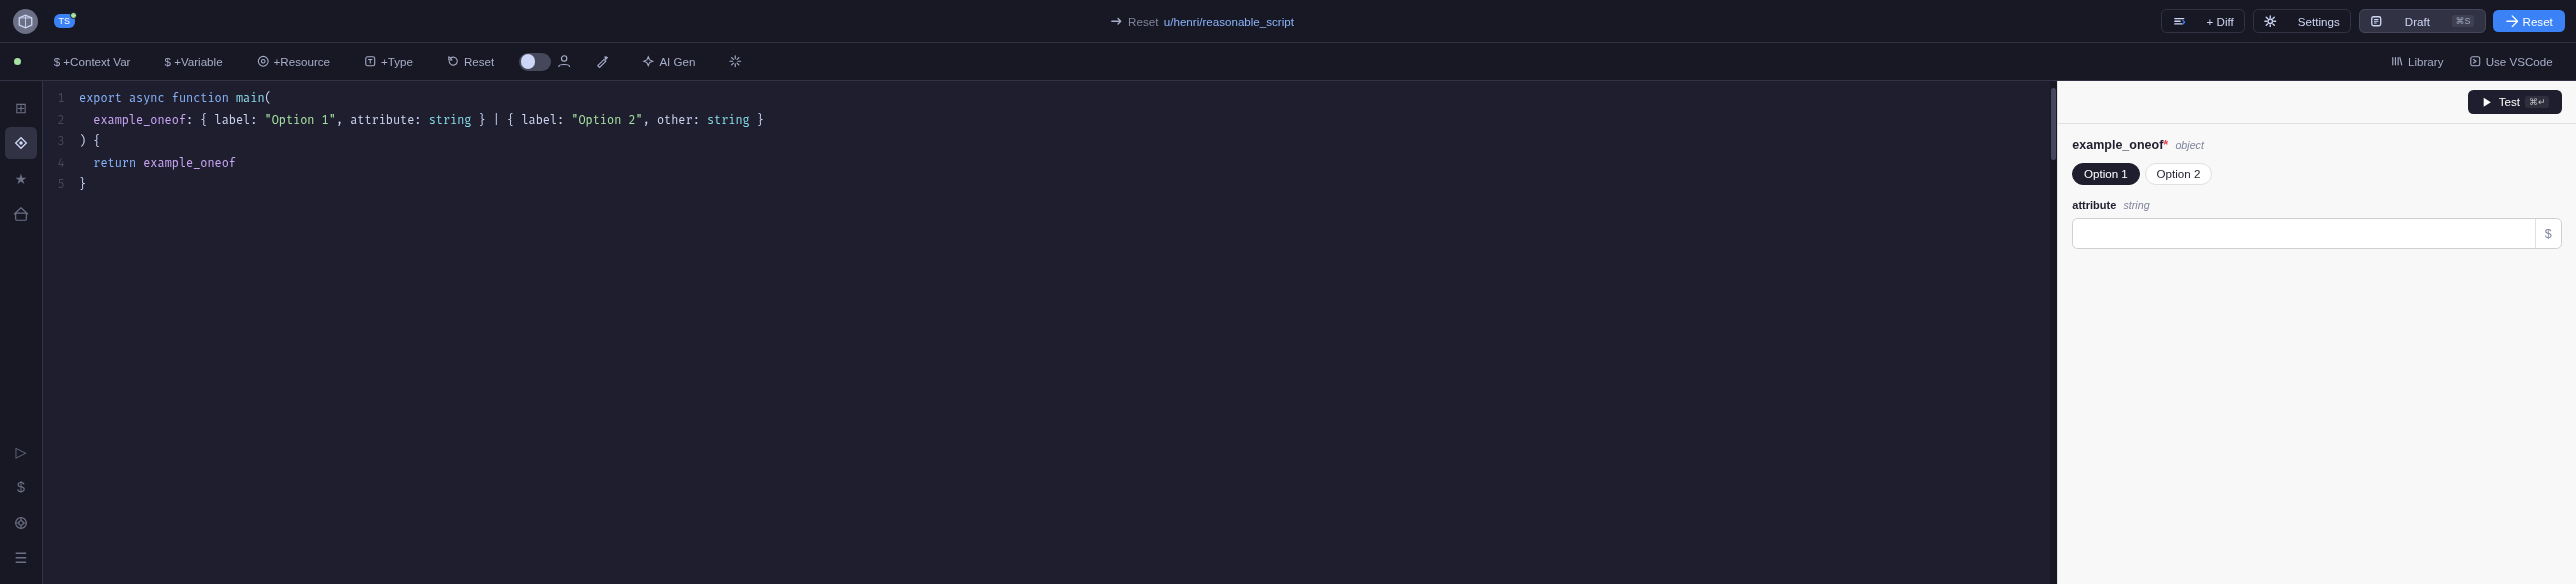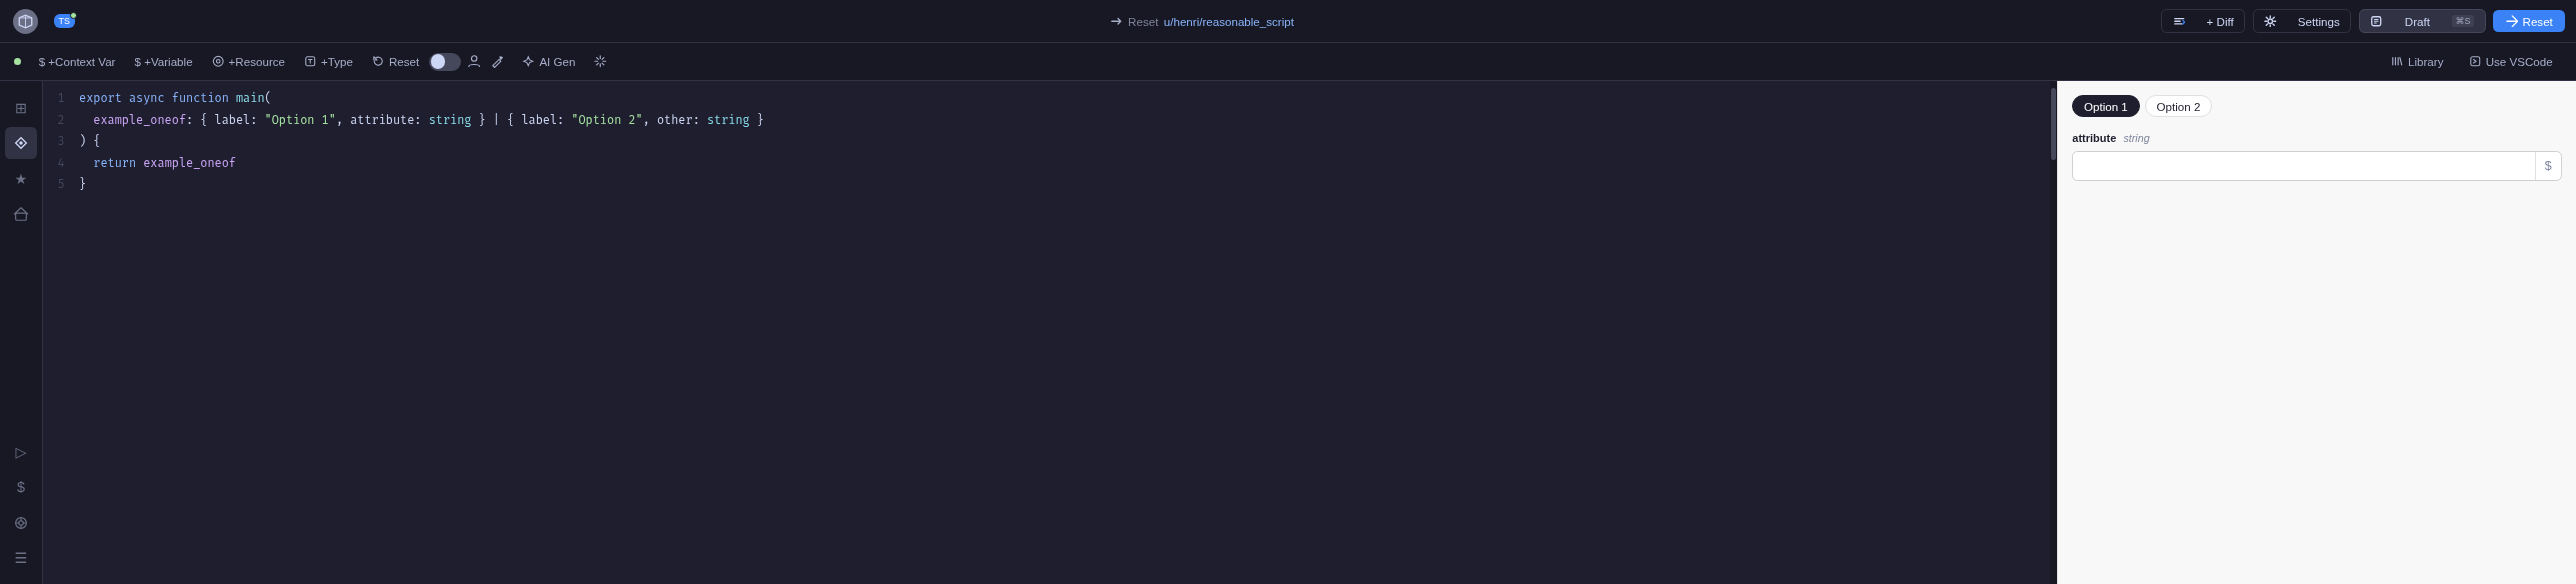--- a/index.html
+++ b/index.html
@@ -145,7 +145,7 @@
       border-bottom: 0.9px solid #313244;
       height: 38px;
       padding: 0 14.3px;
-      gap: 1px;
+      gap: 16px;
       flex-shrink: 0;
     }
     .status-dot {

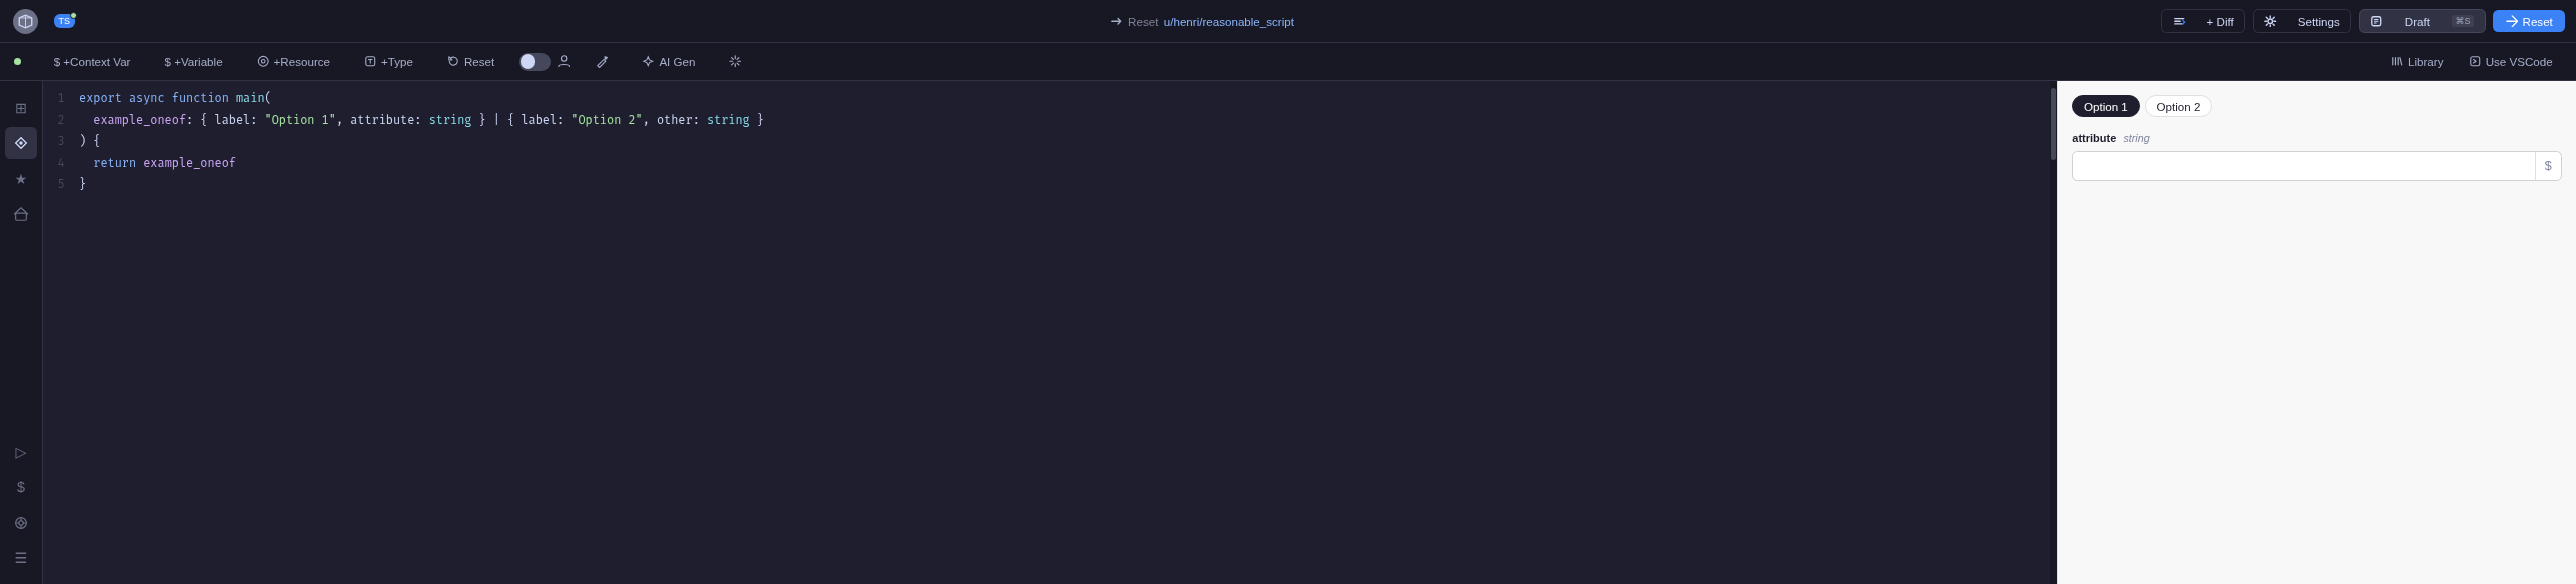--- a/index.html
+++ b/index.html
@@ -600,6 +600,15 @@
   </div>
 
   <div class="right-panel">
+    <div class="right-panel-header">
+      <button class="test-btn">
+        <svg width="12.5" height="12.5" viewBox="0 0 14 14" fill="none">
+          <polygon points="3,2 11,7 3,12" fill="white"></polygon>
+        </svg>
+        <span>Test</span>
+        <span class="kbd">⌘↵</span>
+      </button>
+    </div>
     <div class="right-panel-content">
       <div class="tab-group" id="tab-pills">
       <button class="tab-pill active">Option 1</button>

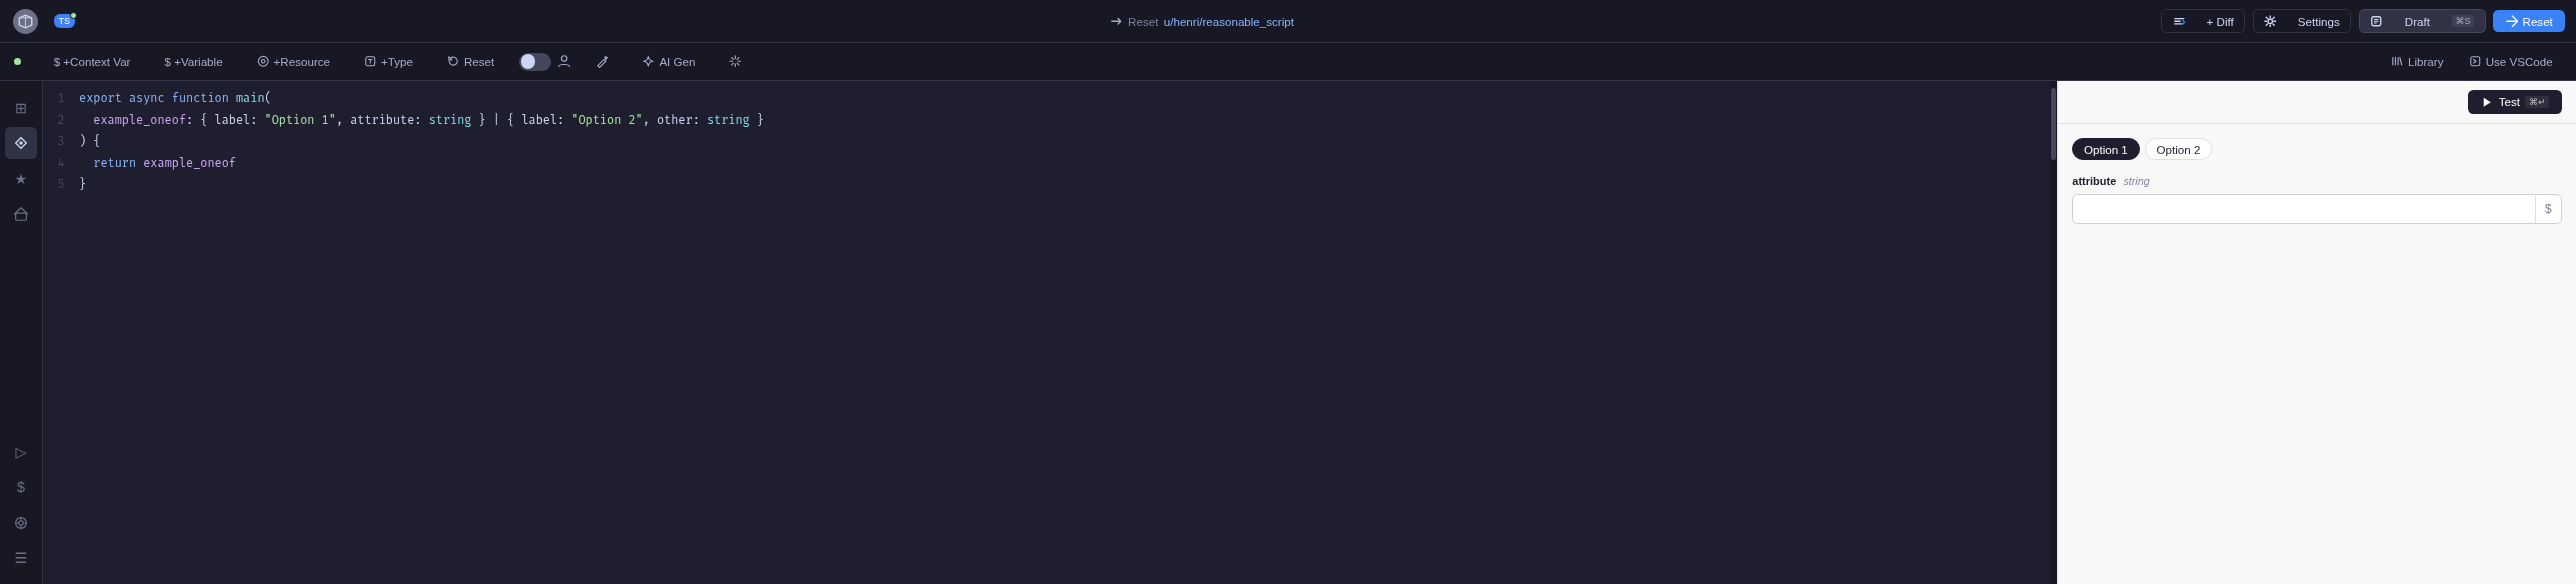--- a/index.html
+++ b/index.html
@@ -610,6 +610,12 @@
       </button>
     </div>
     <div class="right-panel-content">
+      <div class="param-header">
+        <span class="param-name">
+          <span>example_oneof</span><span class="param-required">*</span>
+        </span>
+        <span class="param-type">object</span>
+      </div>
       <div class="tab-group" id="tab-pills">
       <button class="tab-pill active">Option 1</button>
           <button class="tab-pill">Option 2</button>

